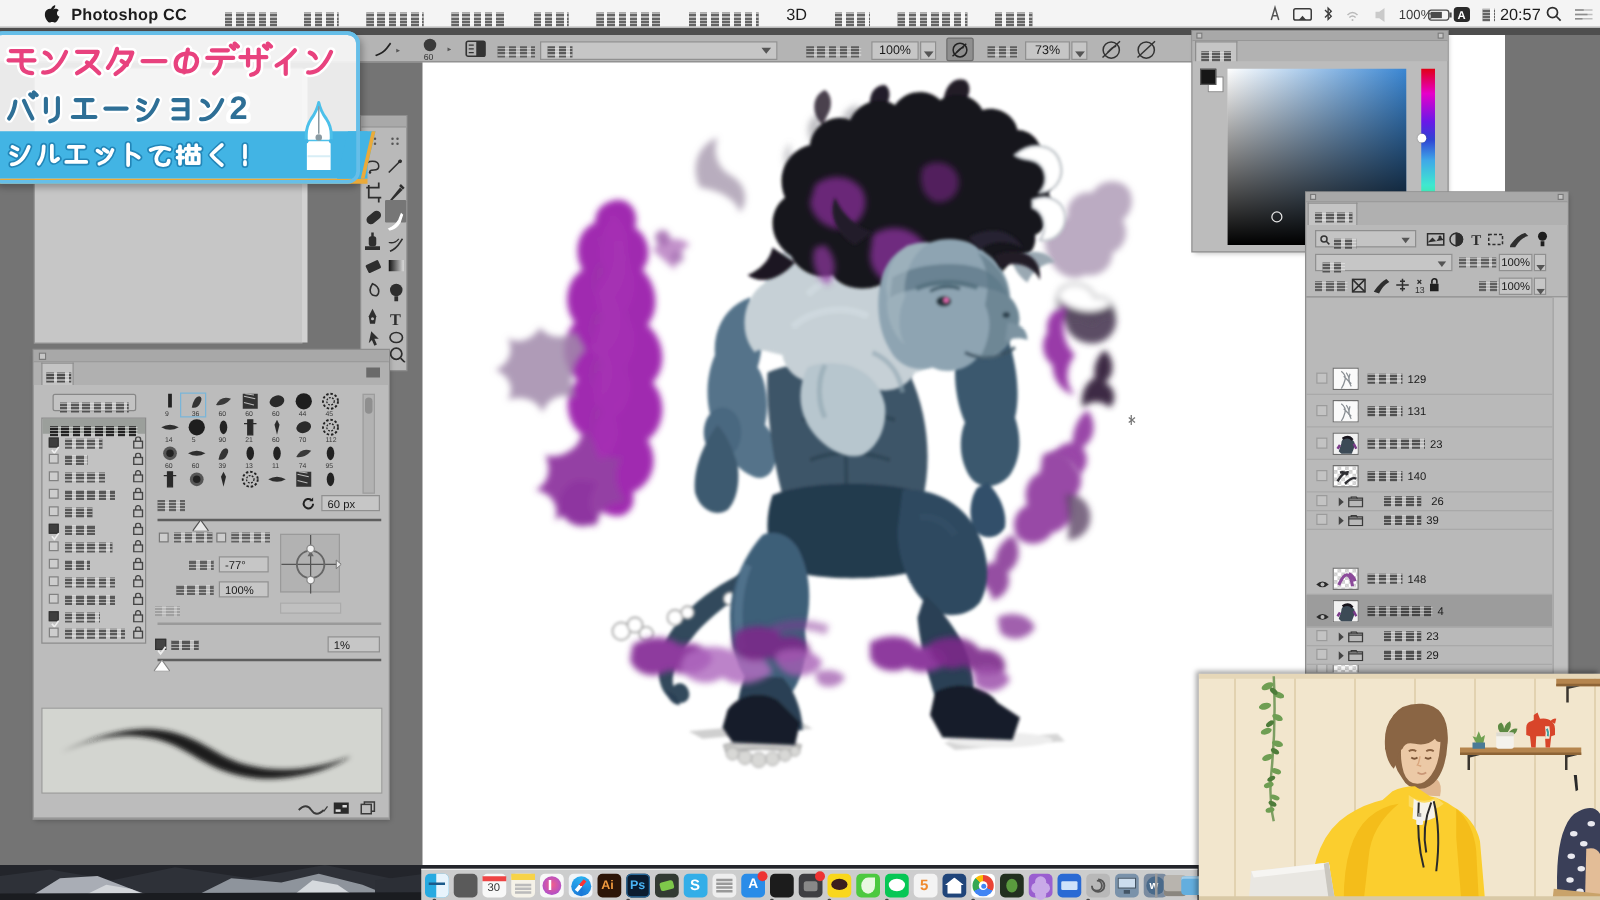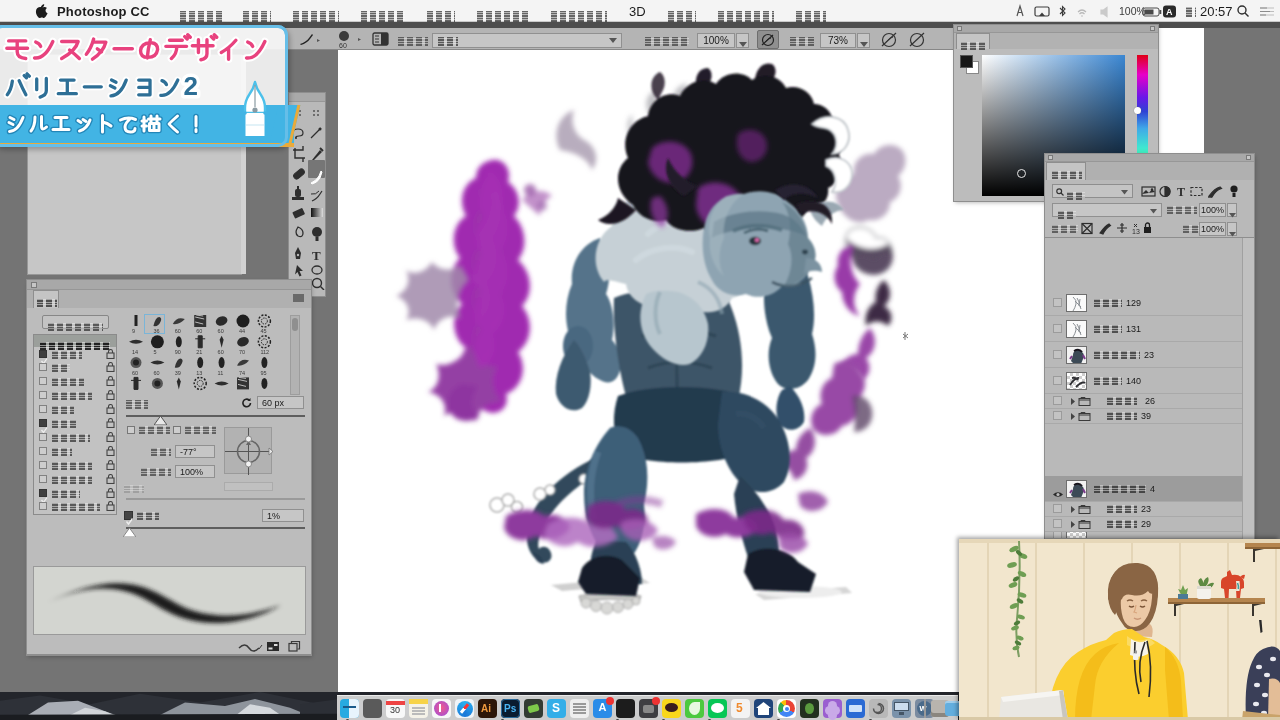--- a/index.html
+++ b/index.html
@@ -742,6 +742,17 @@
         <span class="jt abs" style="left:62px;top:3px;width:30px;height:8px;color:#1a1a1a"></span>
         <span class="abs" style="left:96px;top:2px;font-size:9px;color:#1a1a1a">39</span>
       </div>
+      <div class="abs" style="left:0;top:296px;width:197px;height:26px;border-bottom:1px solid #a9a9a9;overflow:hidden">
+        <div class="abs" style="left:7px;top:9px"><svg width="12" height="9" viewBox="0 0 12 9">
+            <path d="M1 4.5 Q6 0 11 4.5 Q6 9 1 4.5z" fill="#2a2a2a"></path>
+            <circle cx="6" cy="4.5" r="1.6" fill="#bbb"></circle>
+          </svg></div>
+        <div class="abs" style="left:21px;top:4px;width:21px;height:18px;border:1px solid #6e6e6e;background-image:linear-gradient(45deg,#cfcfcf 25%,transparent 25%,transparent 75%,#cfcfcf 75%),linear-gradient(45deg,#cfcfcf 25%,transparent 25%,transparent 75%,#cfcfcf 75%);background-size:6px 6px;background-position:0 0,3px 3px;background-color:#fff;overflow:hidden"><svg width="21" height="18">
+            <path d="M4 13 q4-9 7-8 t4 9 M12 4 q4 2 5 6" stroke="#8b4a9a" fill="none" stroke-width="2.5"></path>
+          </svg></div>
+        <span class="jt abs" style="left:49px;top:9px;width:28px;height:8px;color:#1a1a1a"></span>
+        <span class="abs" style="left:81px;top:8px;font-size:9px;color:#1a1a1a">148</span>
+      </div>
       <div class="abs" style="left:0;top:322px;width:197px;height:26px;background:#9c9c9c;border-bottom:1px solid #a9a9a9;overflow:hidden">
         <div class="abs" style="left:7px;top:9px"><svg width="12" height="9" viewBox="0 0 12 9">
             <path d="M1 4.5 Q6 0 11 4.5 Q6 9 1 4.5z" fill="#2a2a2a"></path>

